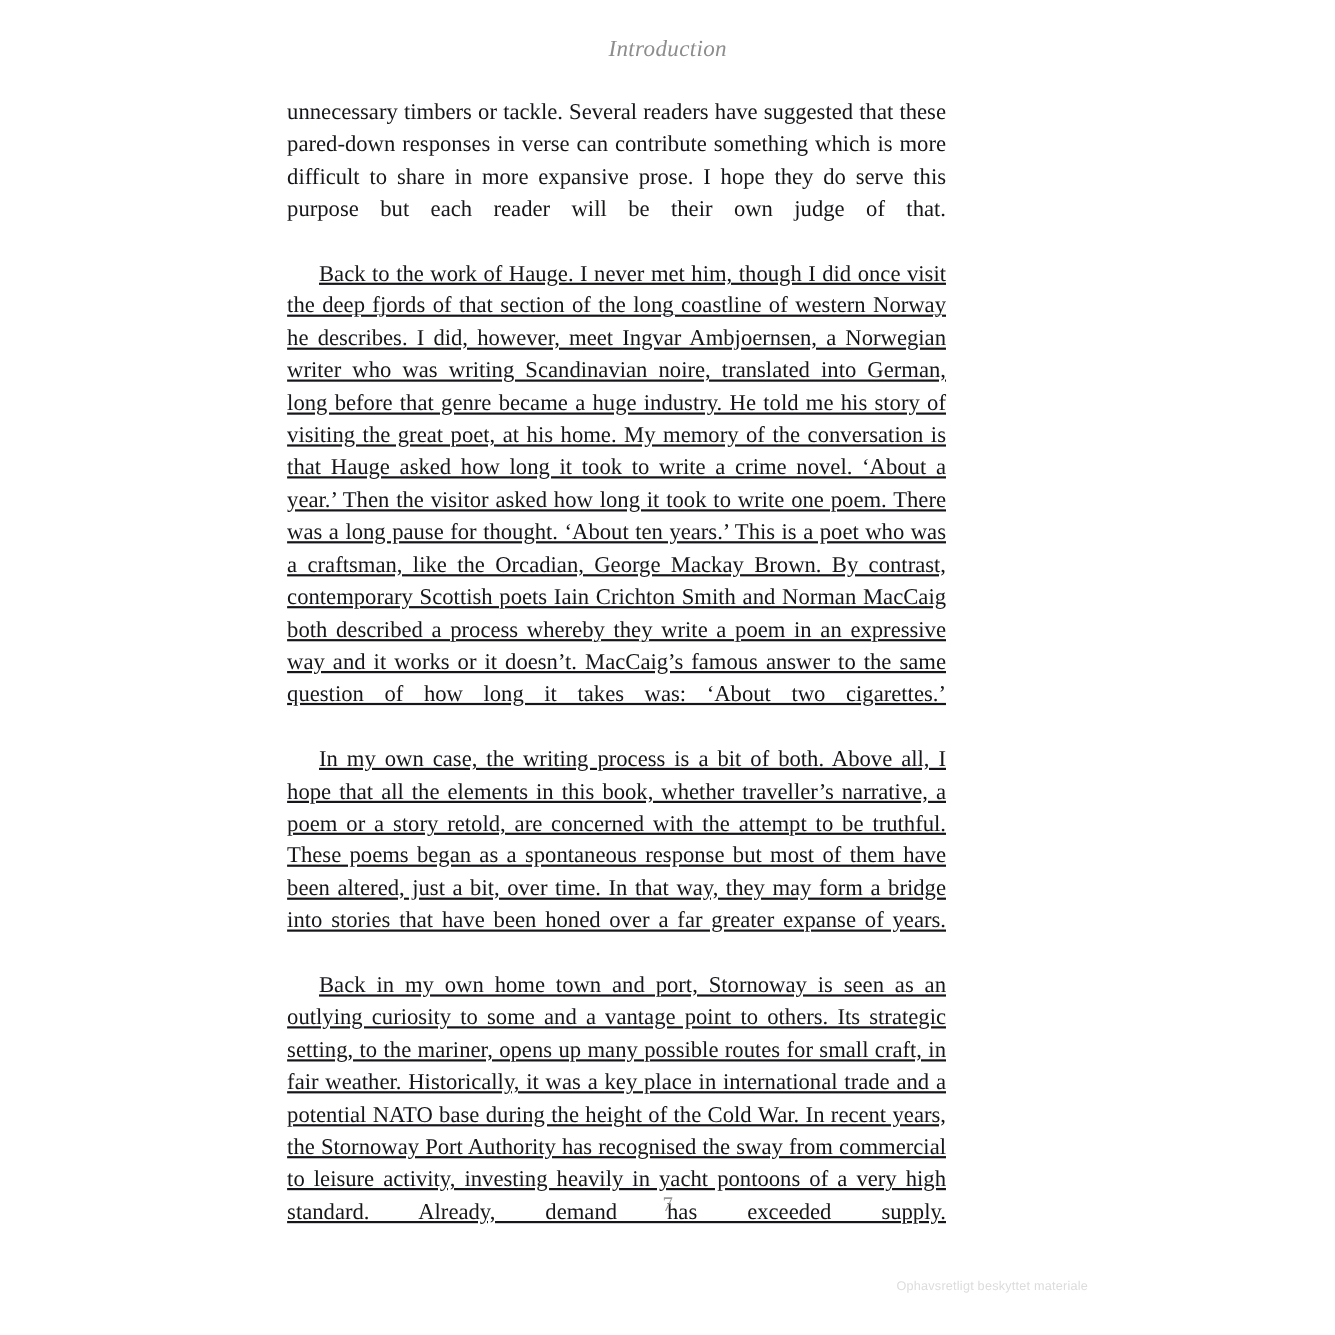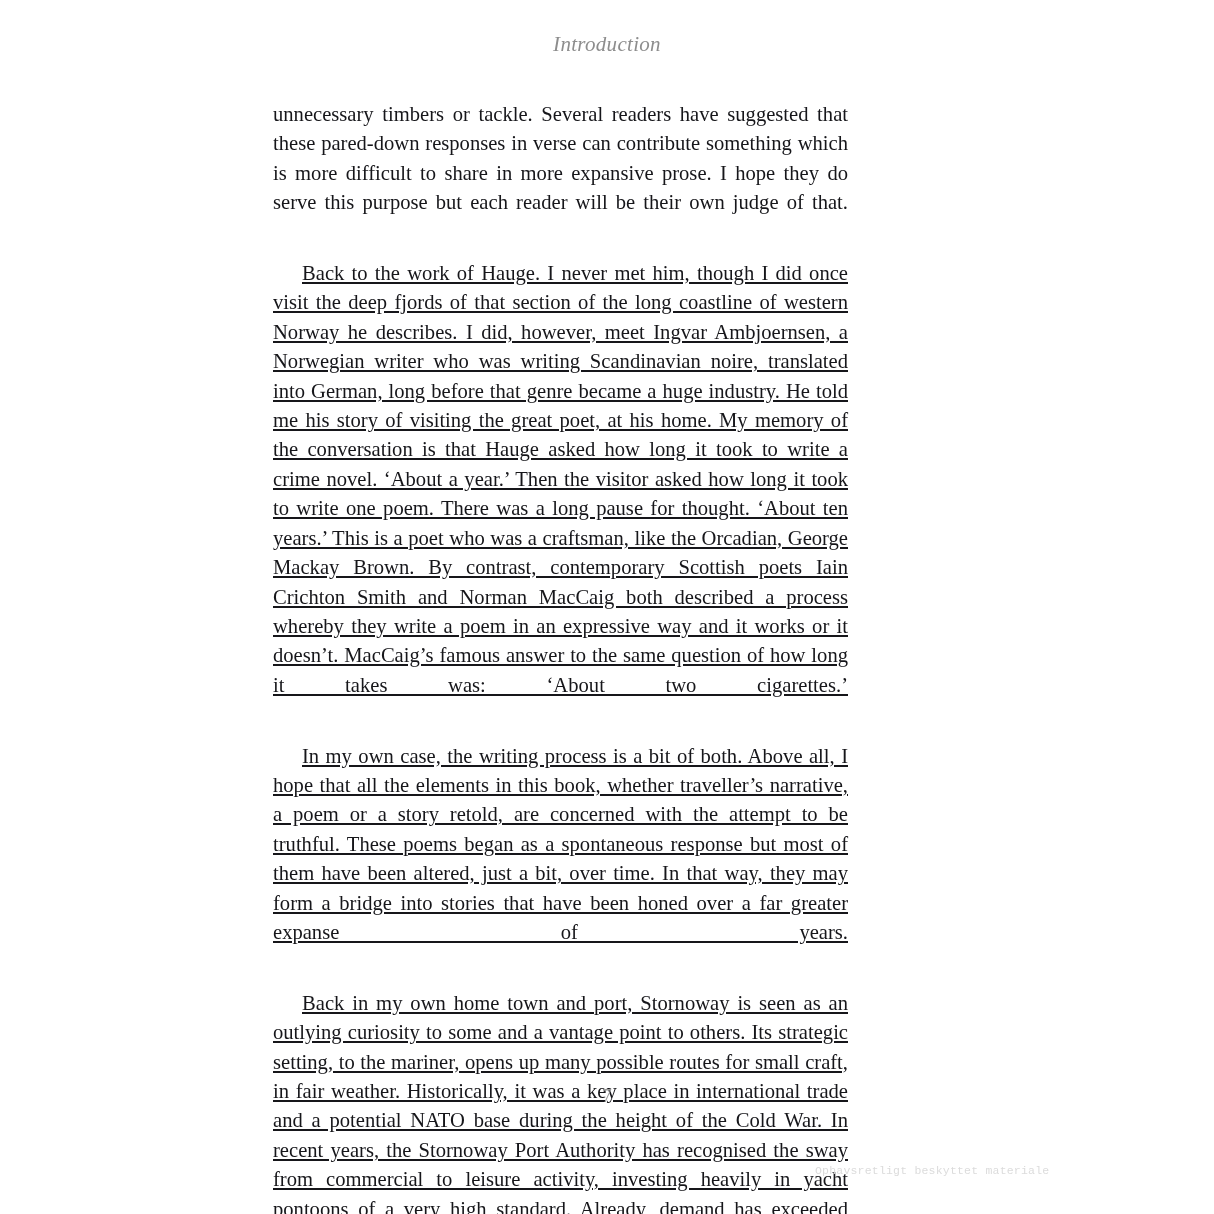--- a/index.html
+++ b/index.html
@@ -44,7 +44,7 @@
     hyphens: none;
   }
   .textblock p {
-    margin: 12px;
+    margin: 0;
     text-indent: 0;
   }
   .textblock p.indent {

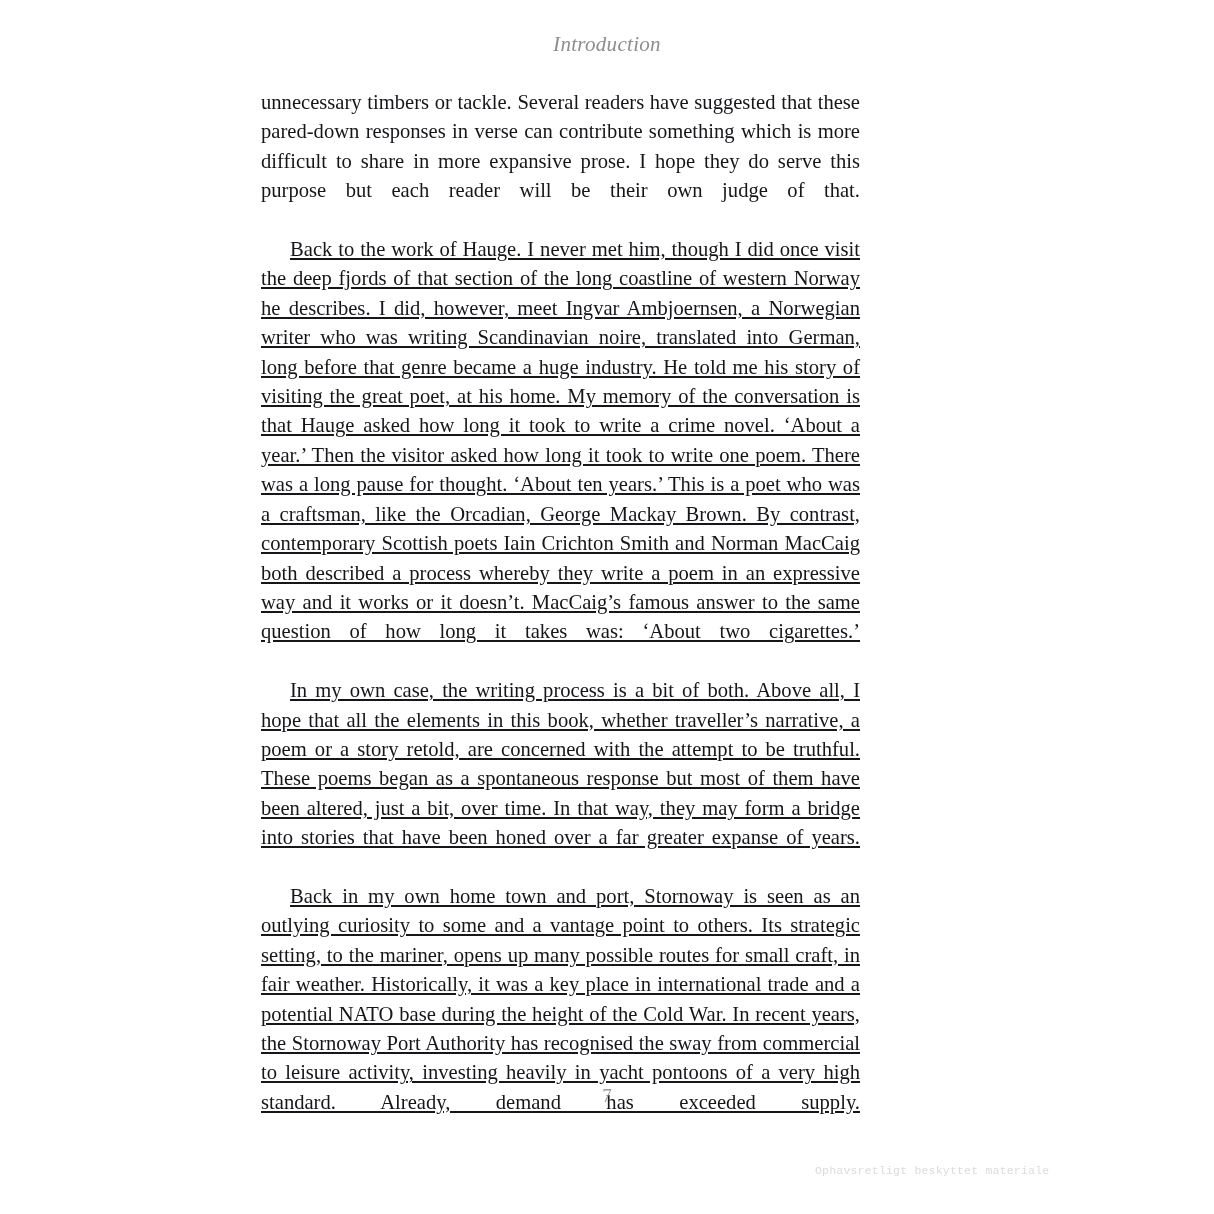--- a/index.html
+++ b/index.html
@@ -77,7 +77,7 @@
     position: absolute;
     top: 1164px;
     left: 815px;
-    font-family: Liberation Mono, monospace;
+    font-family: Liberation Sans, sans-serif;
     font-size: 11.5px;
     color: #dcdcdc;
     letter-spacing: 0.2px;

